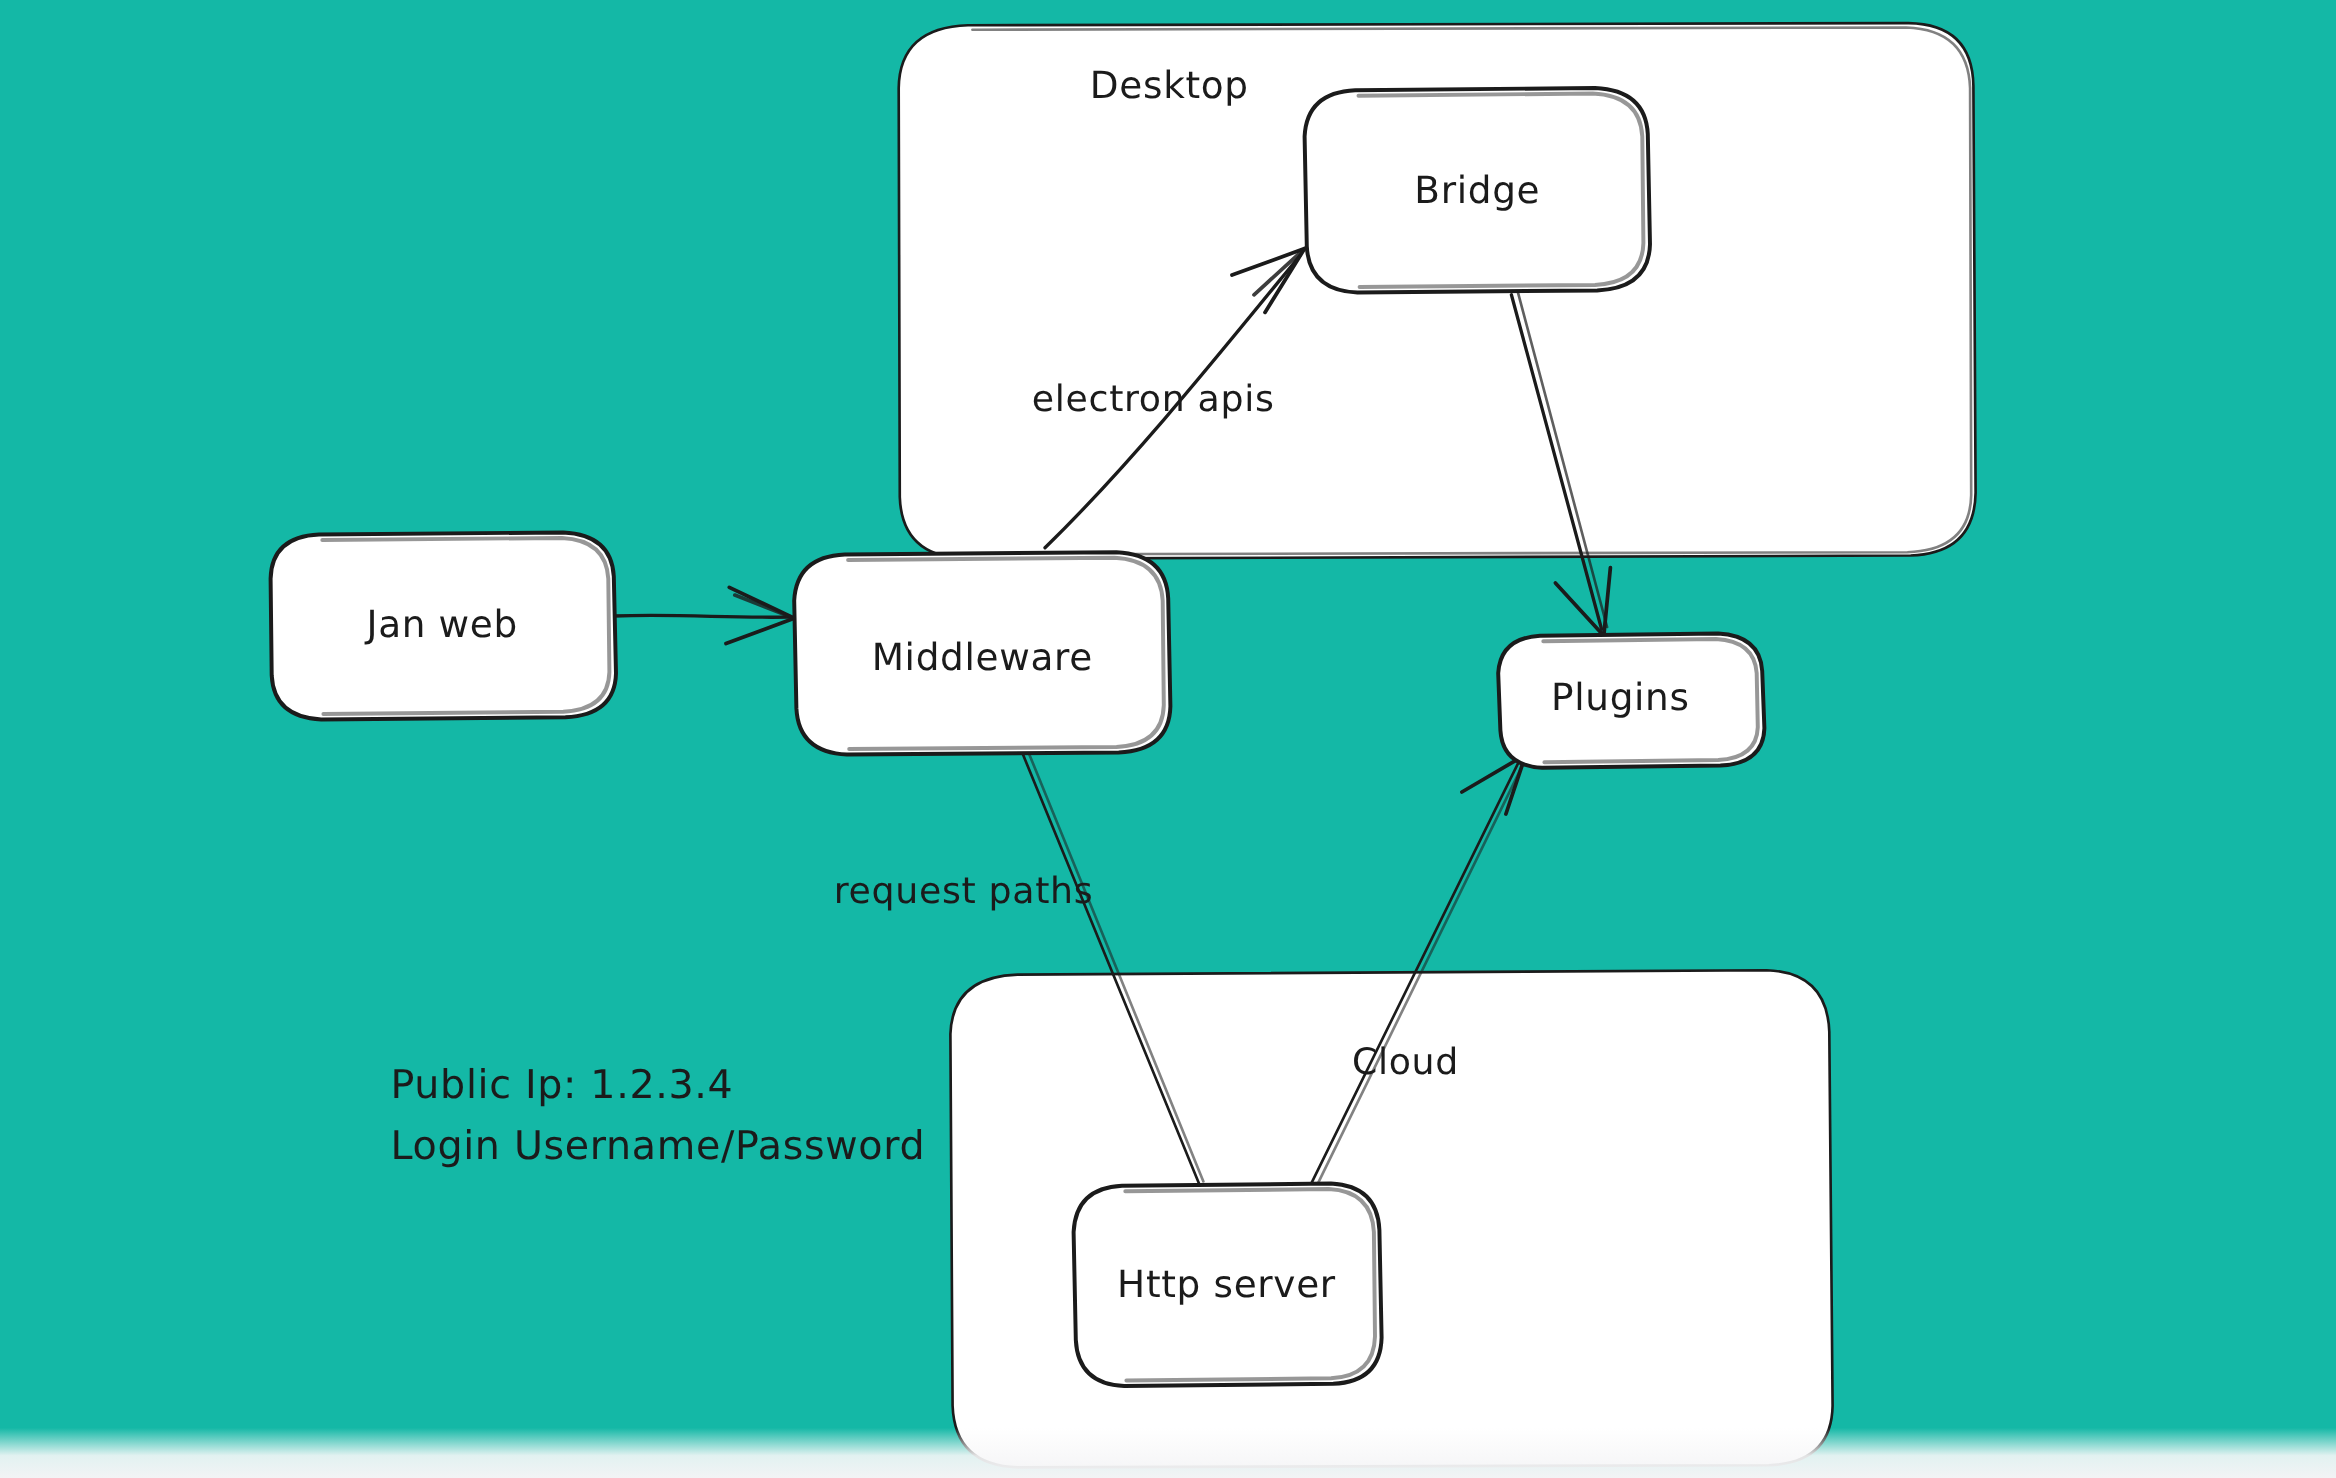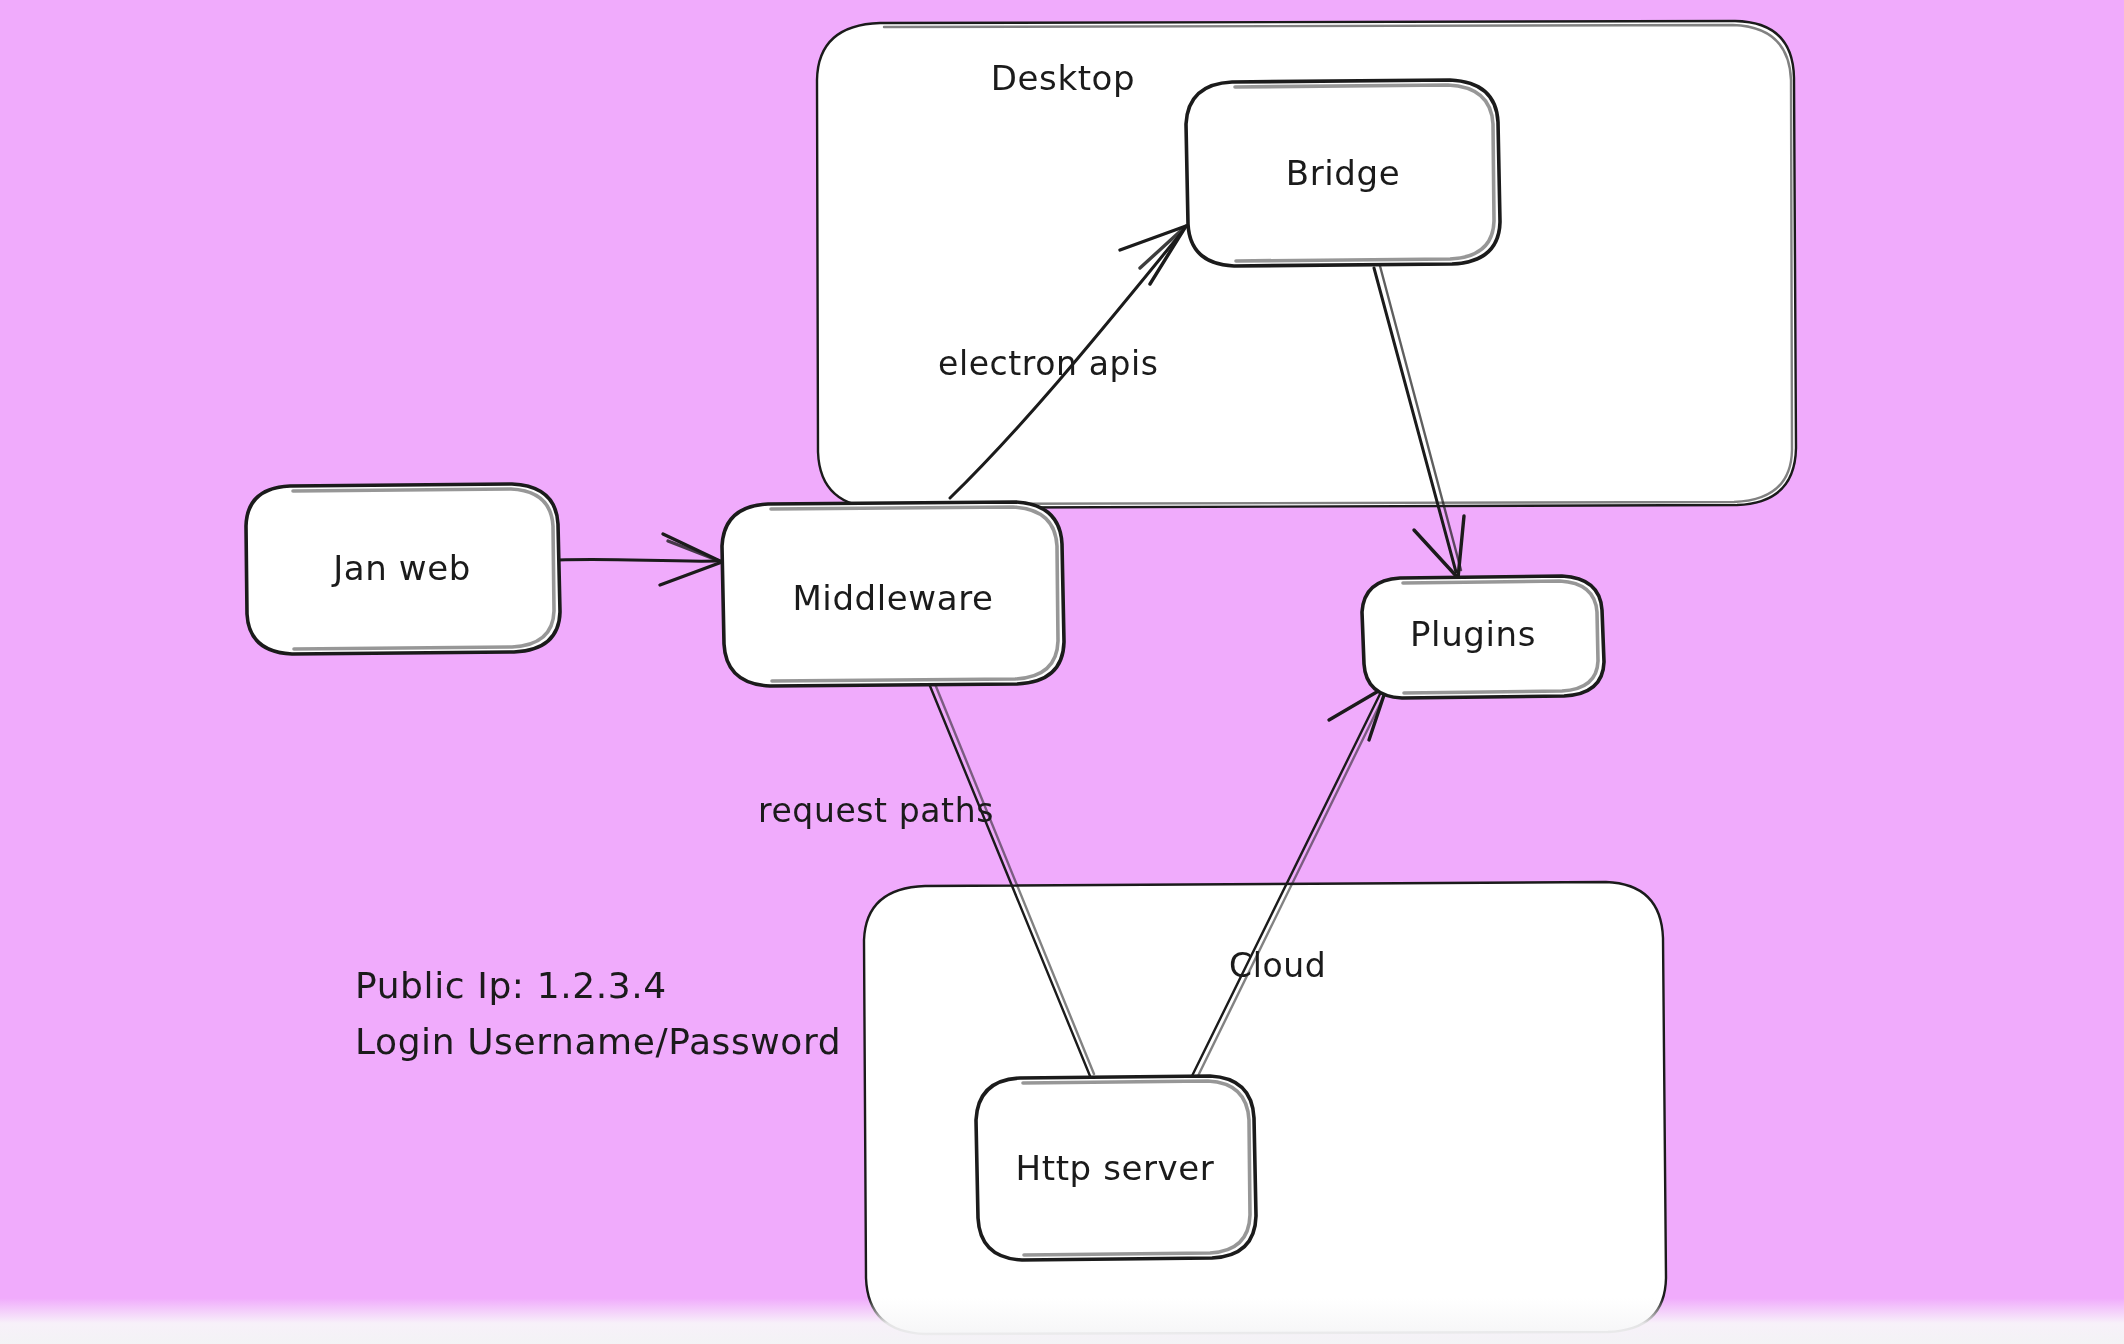--- a/index.html
+++ b/index.html
@@ -18,7 +18,7 @@
     position: relative;
     width: 2124px;
     height: 1344px;
-    background: #f0abfc;
+    background: #14b8a6;
   }
   
   #bottom-fade {

